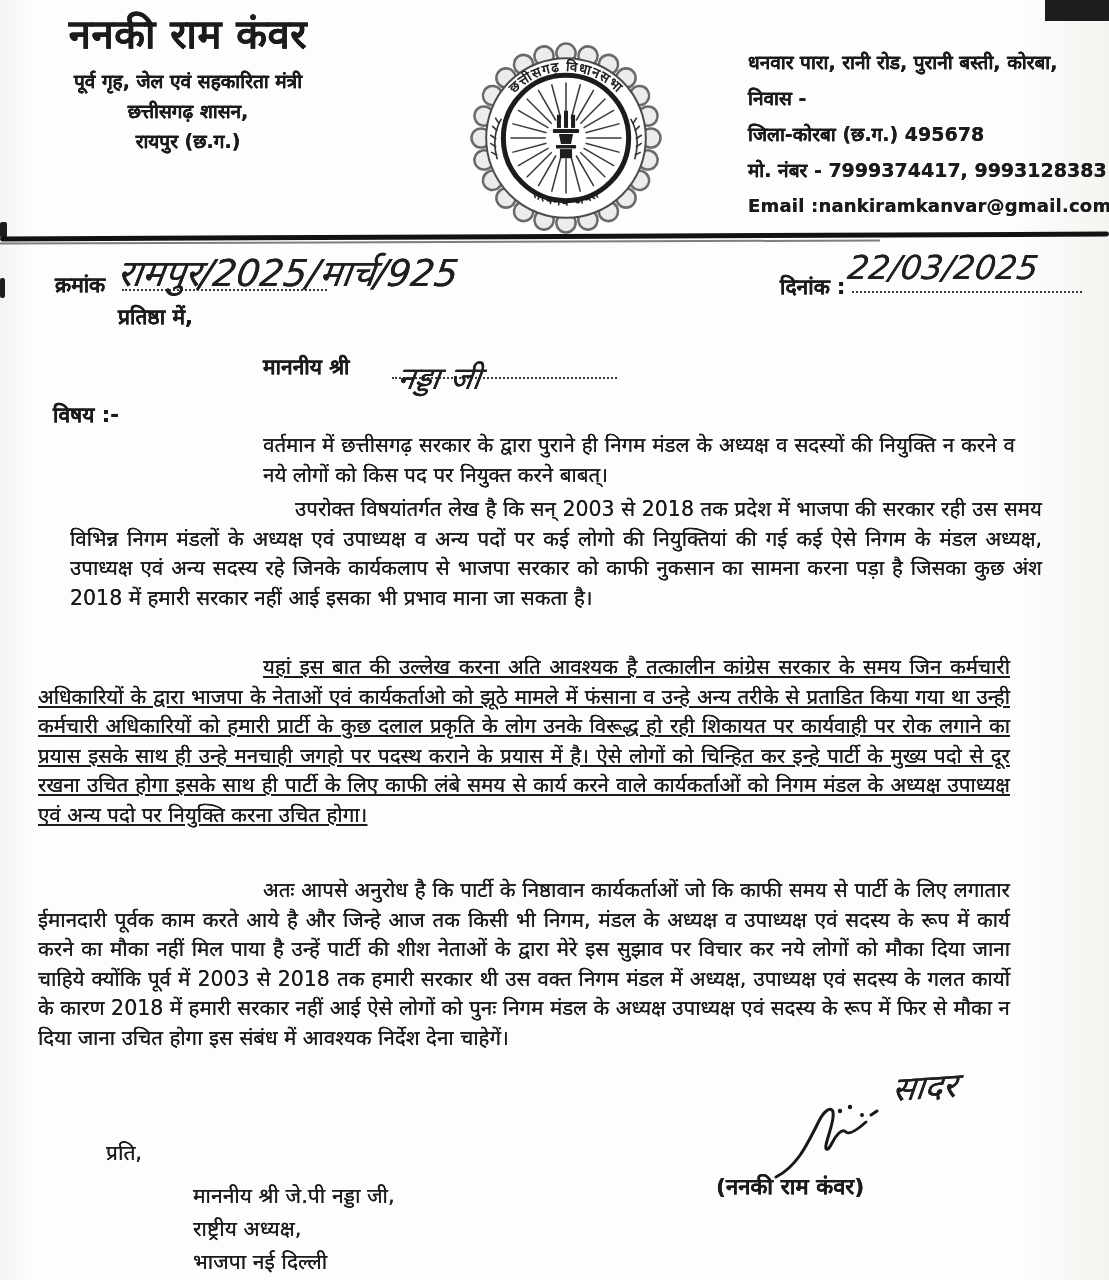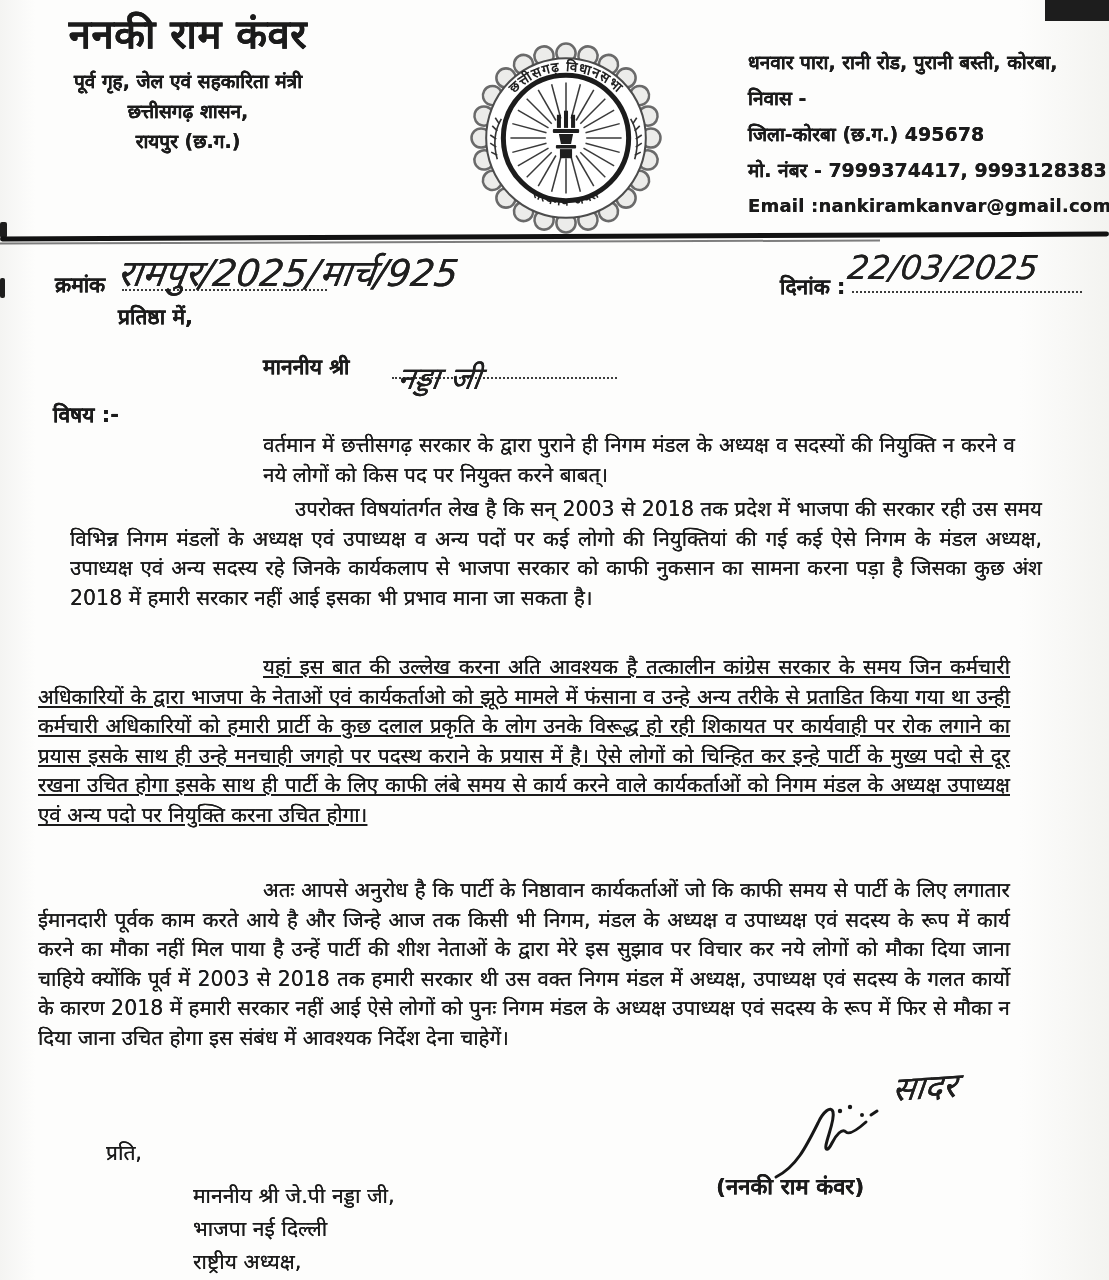--- a/index.html
+++ b/index.html
@@ -206,8 +206,8 @@
   <div class="abs devtext" style="left:106px;top:1138px;font-size:21px;text-align:center;">प्रति,</div>
   <div class="abs devtext copy-lines" style="left:193px;top:1180px;">
     <div>माननीय श्री जे.पी नड्डा जी,</div>
+    <div>राष्ट्रीय अध्यक्ष,</div>
     <div>भाजपा नई दिल्ली</div>
-    <div>राष्ट्रीय अध्यक्ष,</div>
   </div>
 
 </div>

